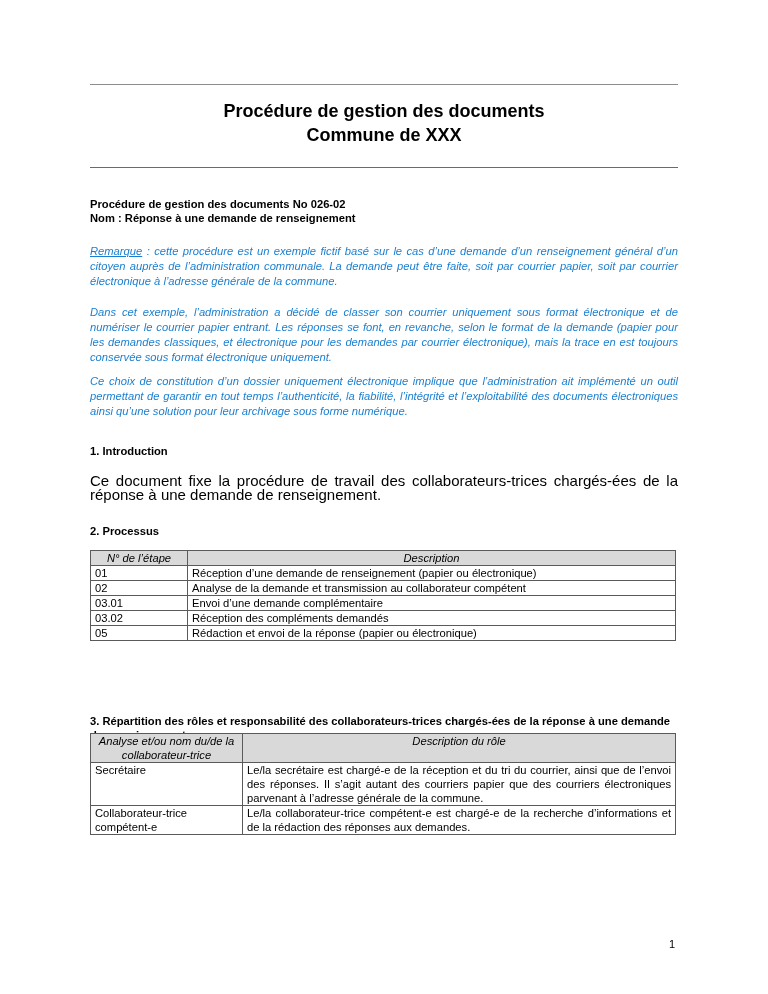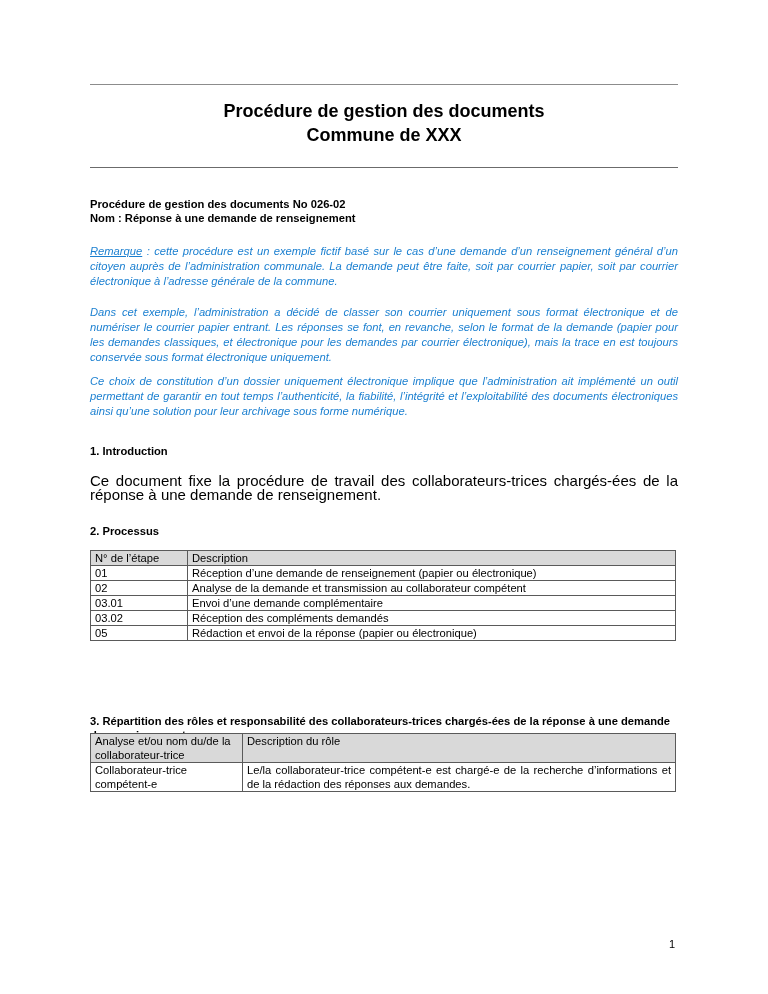--- a/index.html
+++ b/index.html
@@ -102,6 +102,8 @@
   }
   table thead th {
     background: #d9d9d9;
+    font-style: italic;
+    text-align: center;
   }
   .t1 { top: 550px; width: 586px; }
   .t1 col.c1 { width: 97px; }

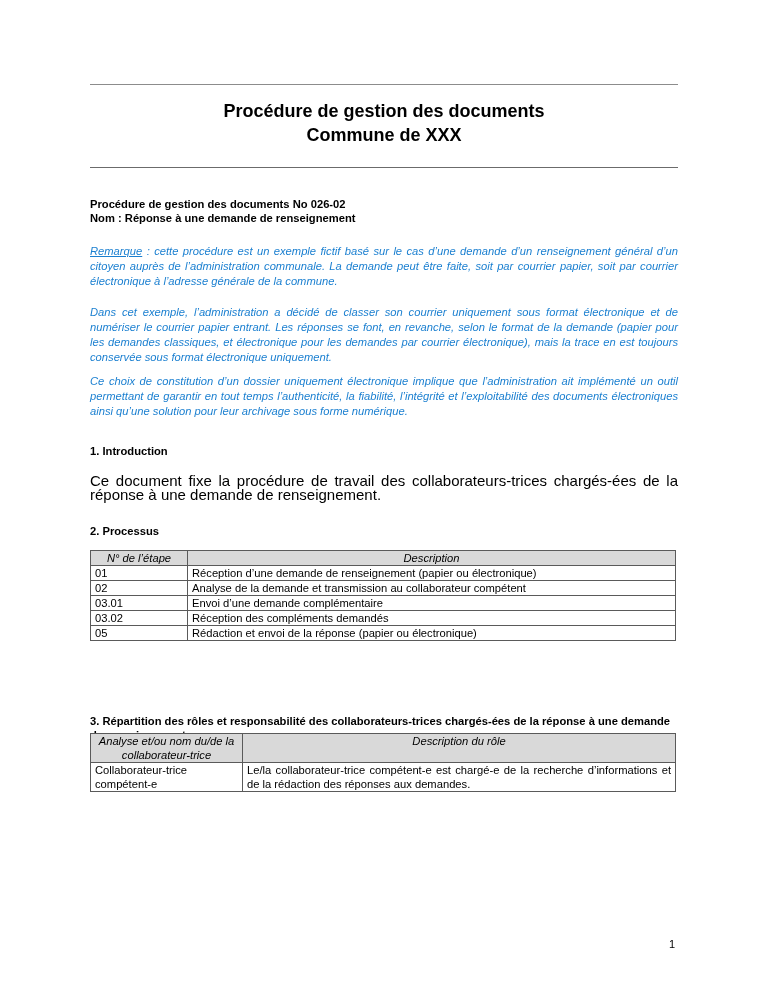--- a/index.html
+++ b/index.html
@@ -192,6 +192,10 @@
   </thead>
   <tbody>
     <tr>
+      <td>Secrétaire</td>
+      <td class="desc">Le/la secrétaire est chargé-e de la réception et du tri du courrier, ainsi que de l’envoi des réponses. Il s’agit autant des courriers papier que des courriers électroniques parvenant à l’adresse générale de la commune.</td>
+    </tr>
+    <tr>
       <td>Collaborateur-trice compétent-e</td>
       <td class="desc">Le/la collaborateur-trice compétent-e est chargé-e de la recherche d’informations et de la rédaction des réponses aux demandes.</td>
     </tr>

